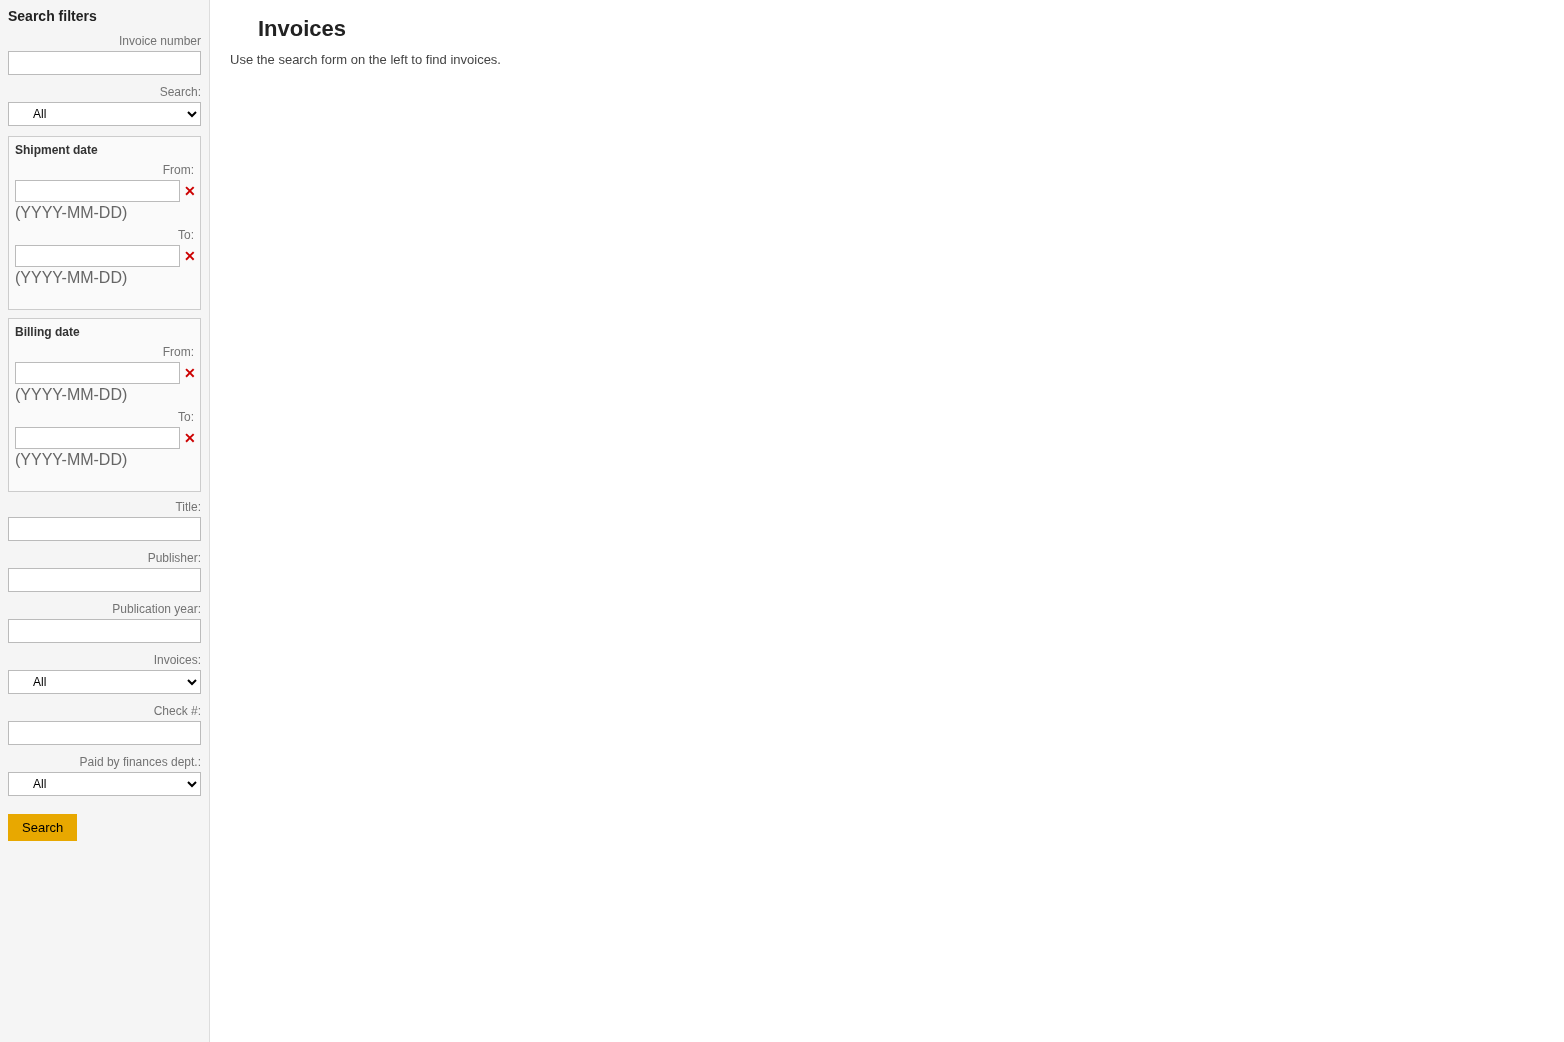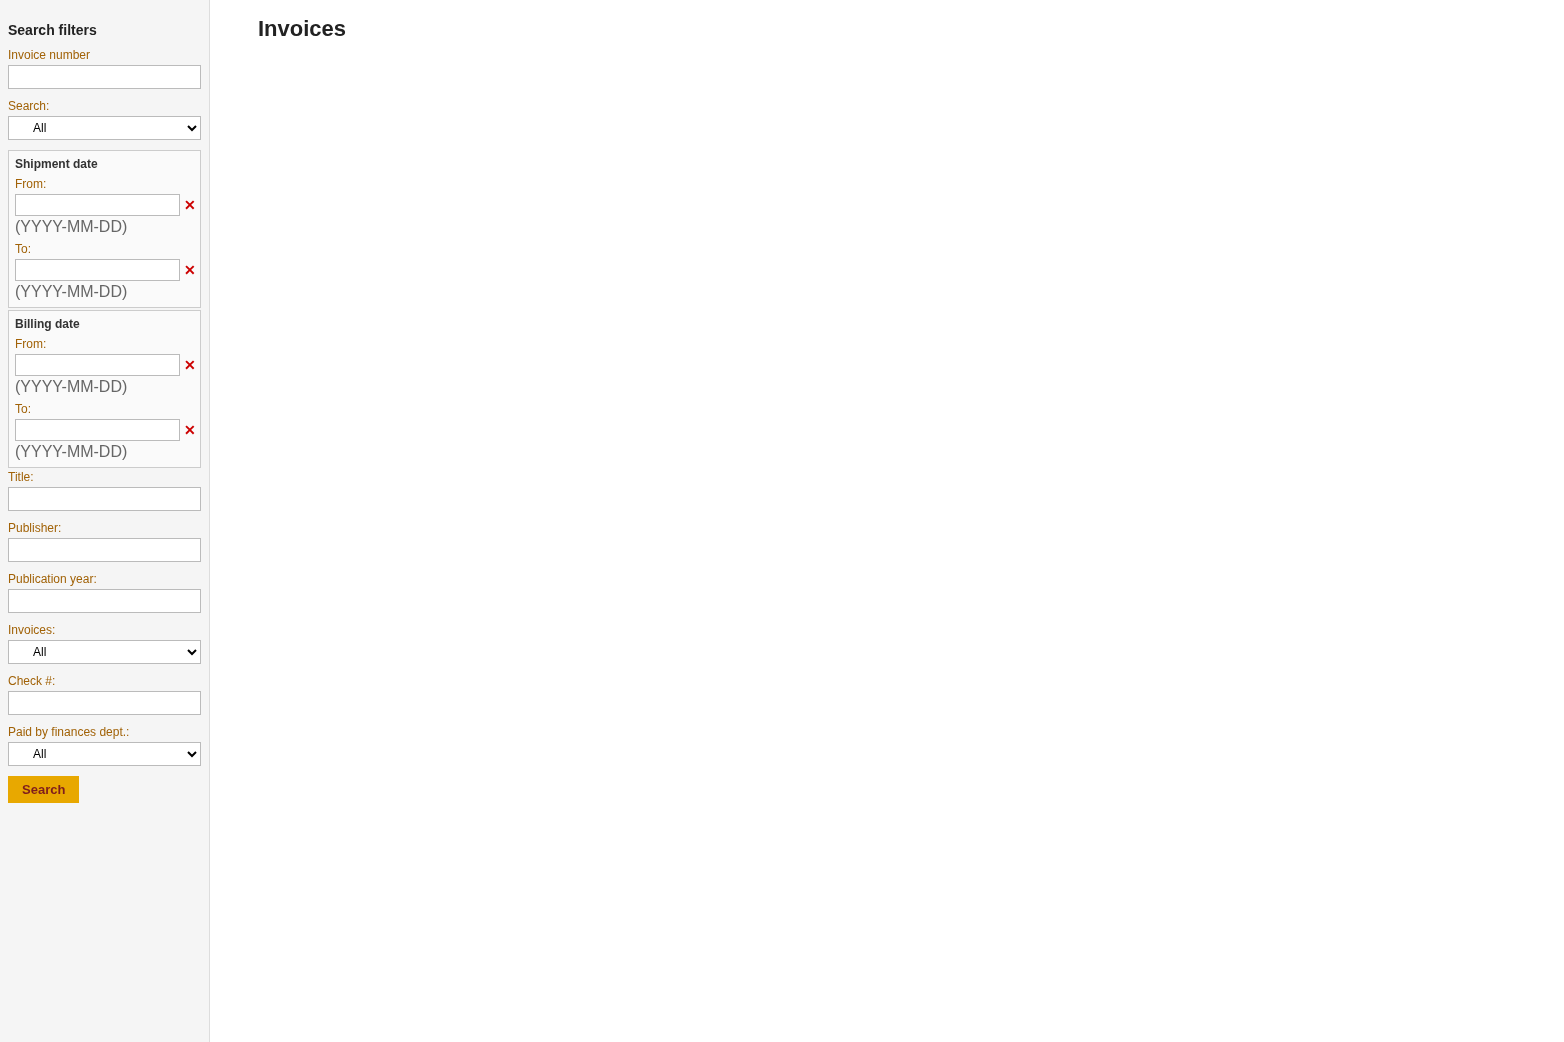--- a/index.html
+++ b/index.html
@@ -35,7 +35,6 @@
       font-weight: bold;
       margin-bottom: 10px;
       color: #222;
-      margin-top: 14px;
     }
 
     .field-label {

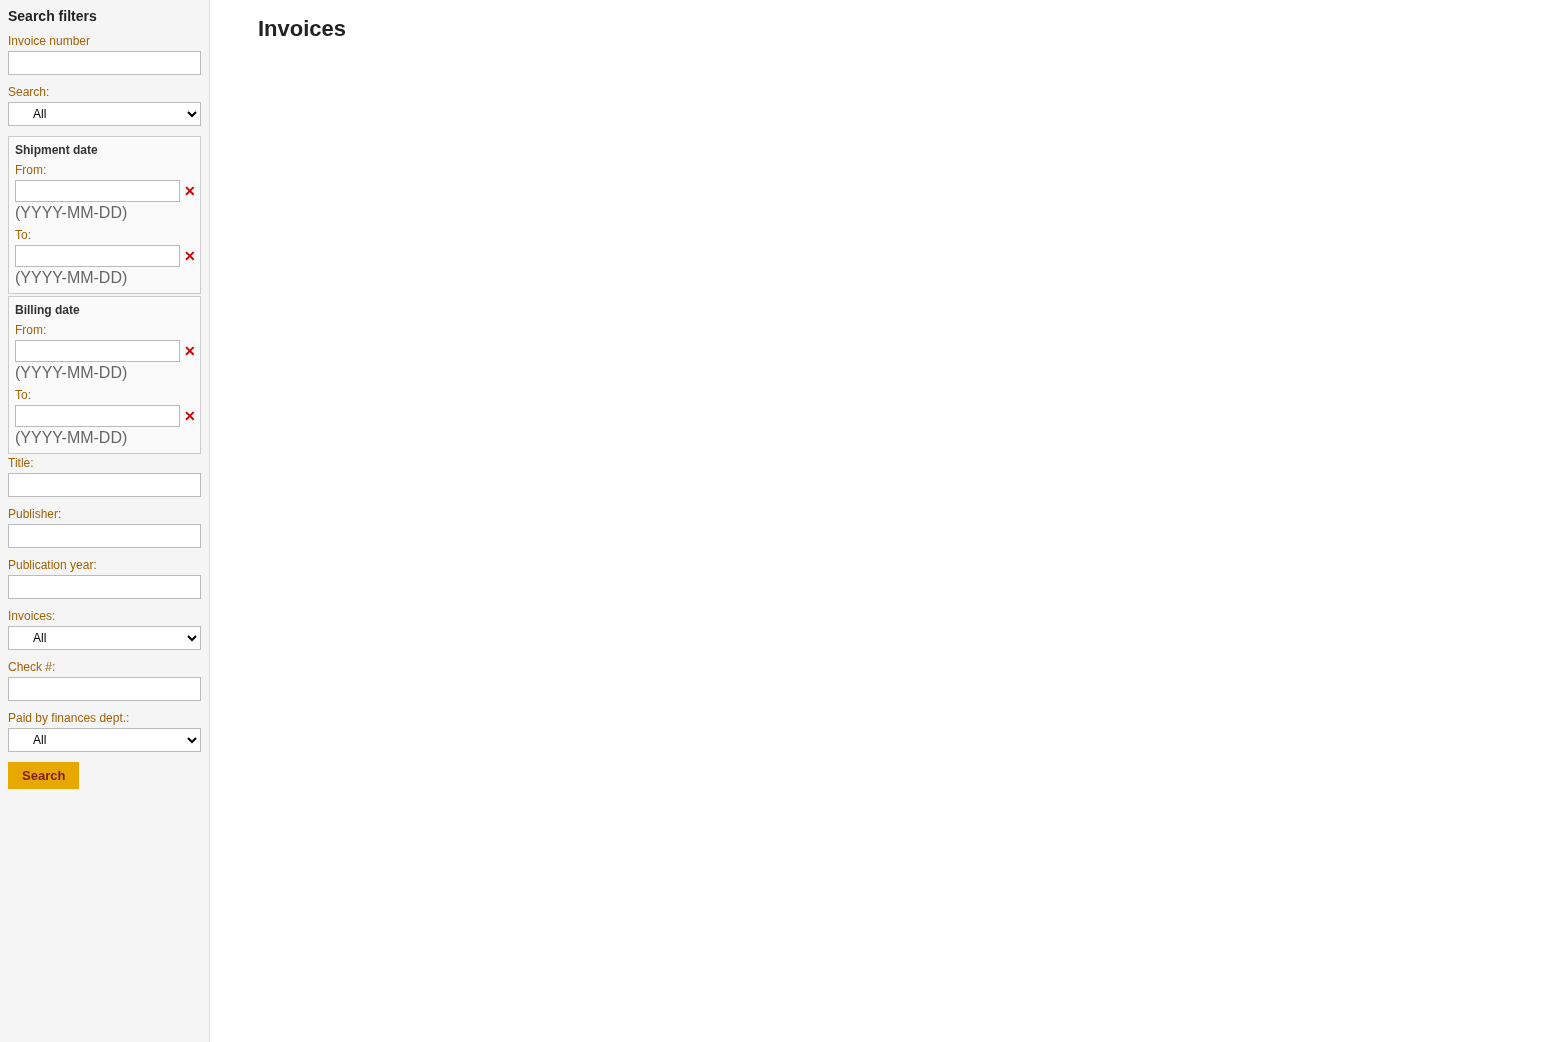--- a/index.html
+++ b/index.html
@@ -40,7 +40,8 @@
     .field-label {
       font-size: 12px;
       margin-bottom: 3px;
-      color: #a16207;
+      color: #737373;
+      text-align: right;
     }
 
     .field-group {

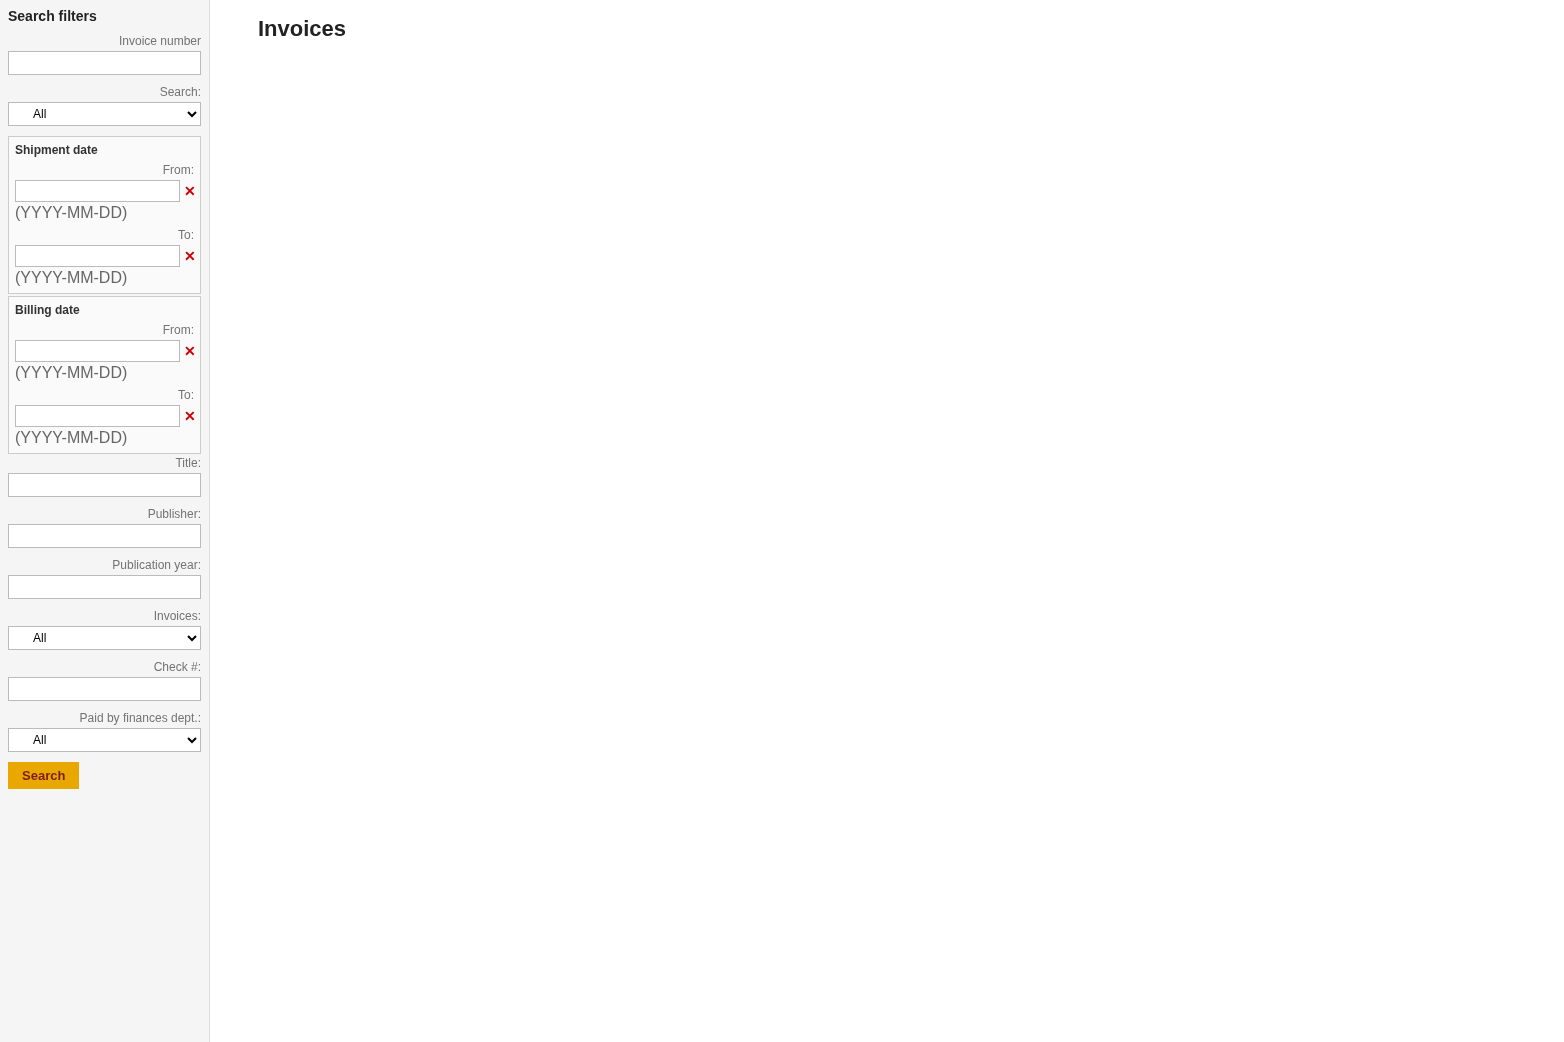--- a/index.html
+++ b/index.html
@@ -241,6 +241,7 @@
 
 <div id="main">
   <h1 class="page-title">Invoices</h1>
+  <p class="page-description">Use the search form on the left to find invoices.</p>
 </div>
 
 </body></html>

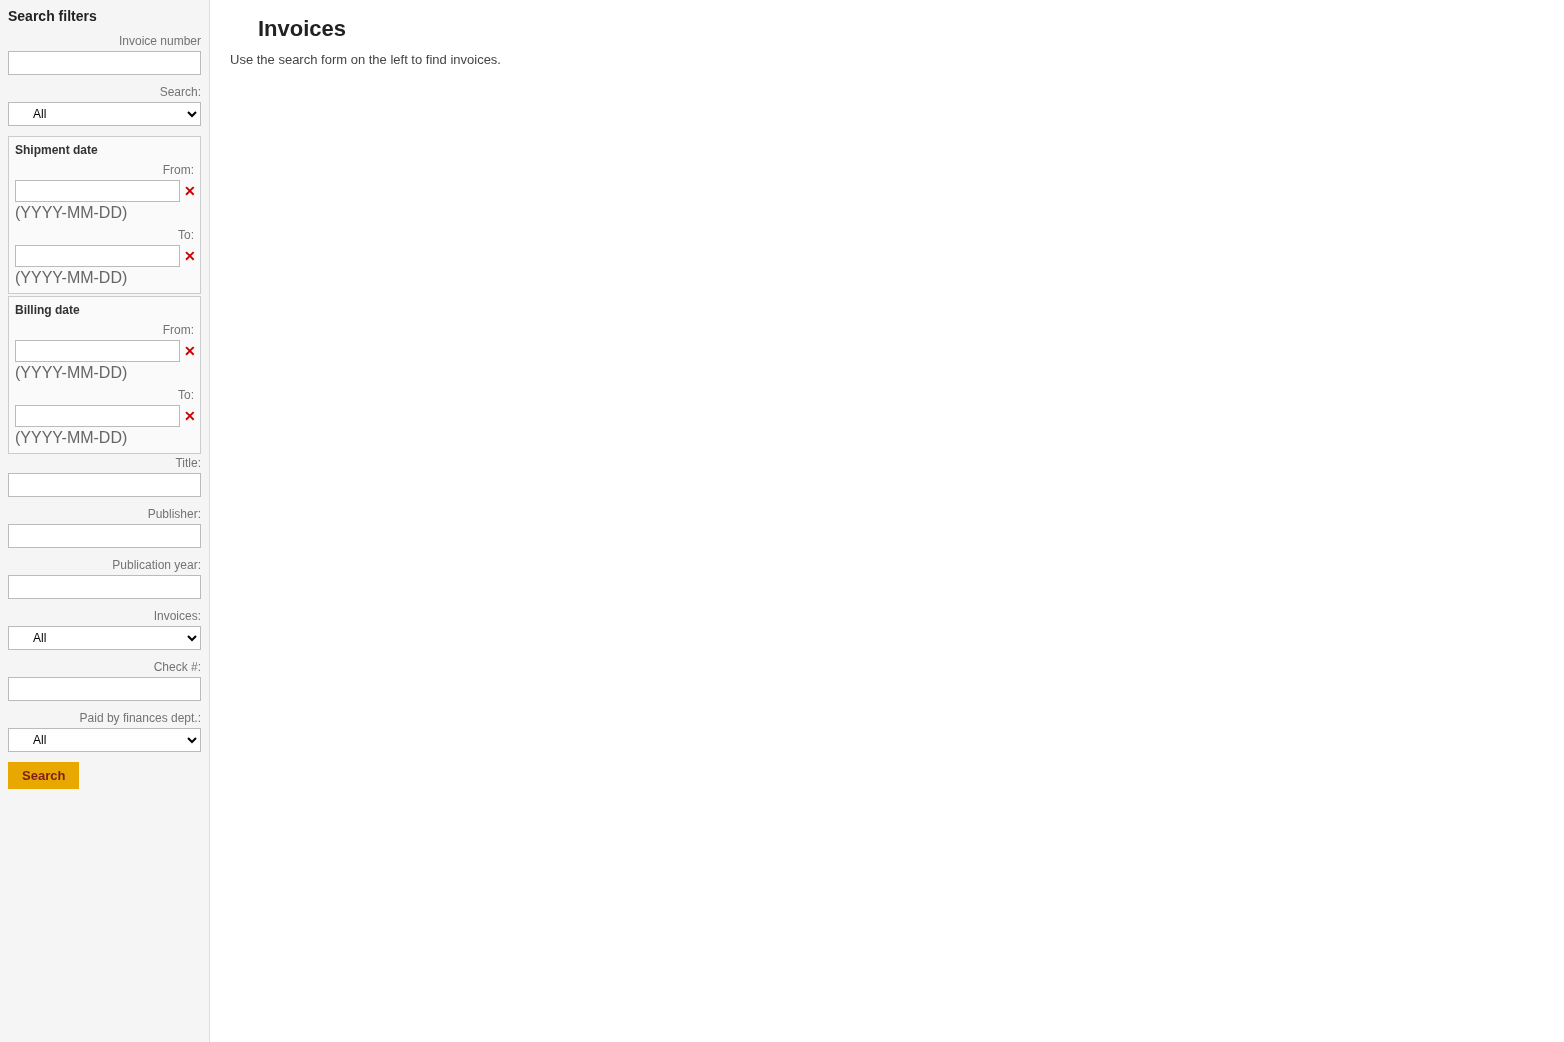--- a/index.html
+++ b/index.html
@@ -68,8 +68,8 @@
 
     .date-section {
       border: 1px solid #ccc;
-      padding: 6px 6px 0 6px;
-      margin-bottom: 2px;
+      padding: 6px 6px 16px 6px;
+      margin-bottom: 8px;
       background: #fafafa;
     }
 

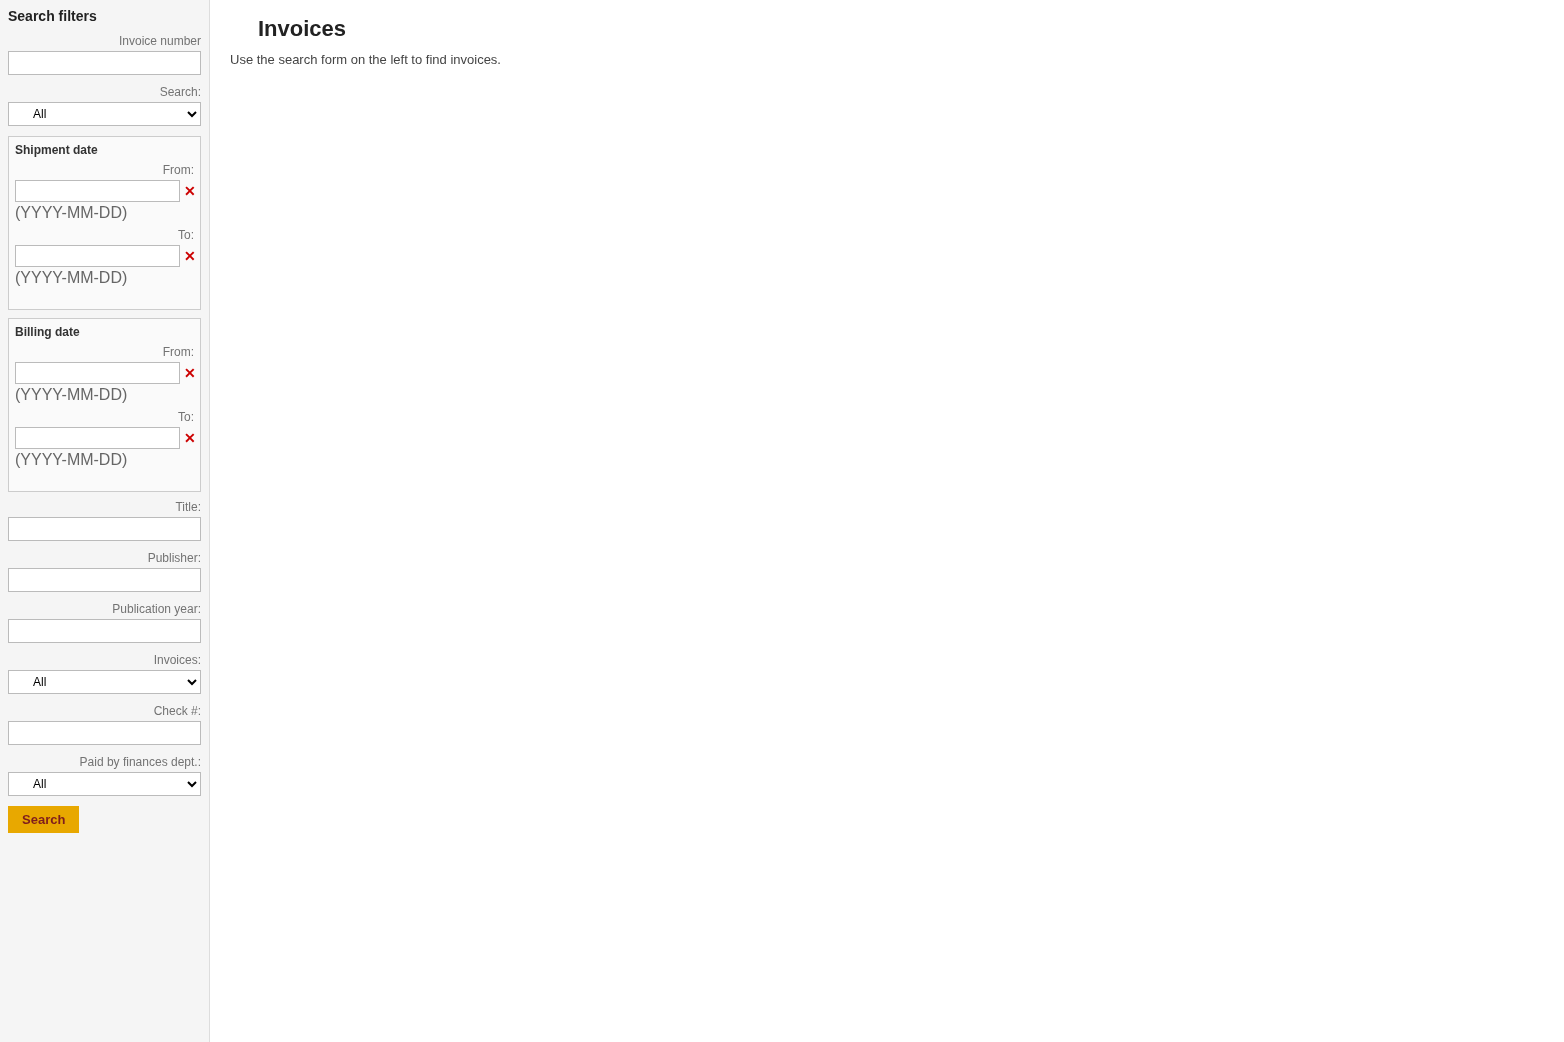--- a/index.html
+++ b/index.html
@@ -117,12 +117,13 @@
 
     .search-button {
       background: #e8a800;
-      color: #7f1d1d;
+      color: #000000;
       border: none;
       padding: 6px 14px;
       font-size: 13px;
       cursor: pointer;
-      font-weight: bold;
+      margin-top: 8px;
+      font-weight: normal;
     }
 
     .page-title {

